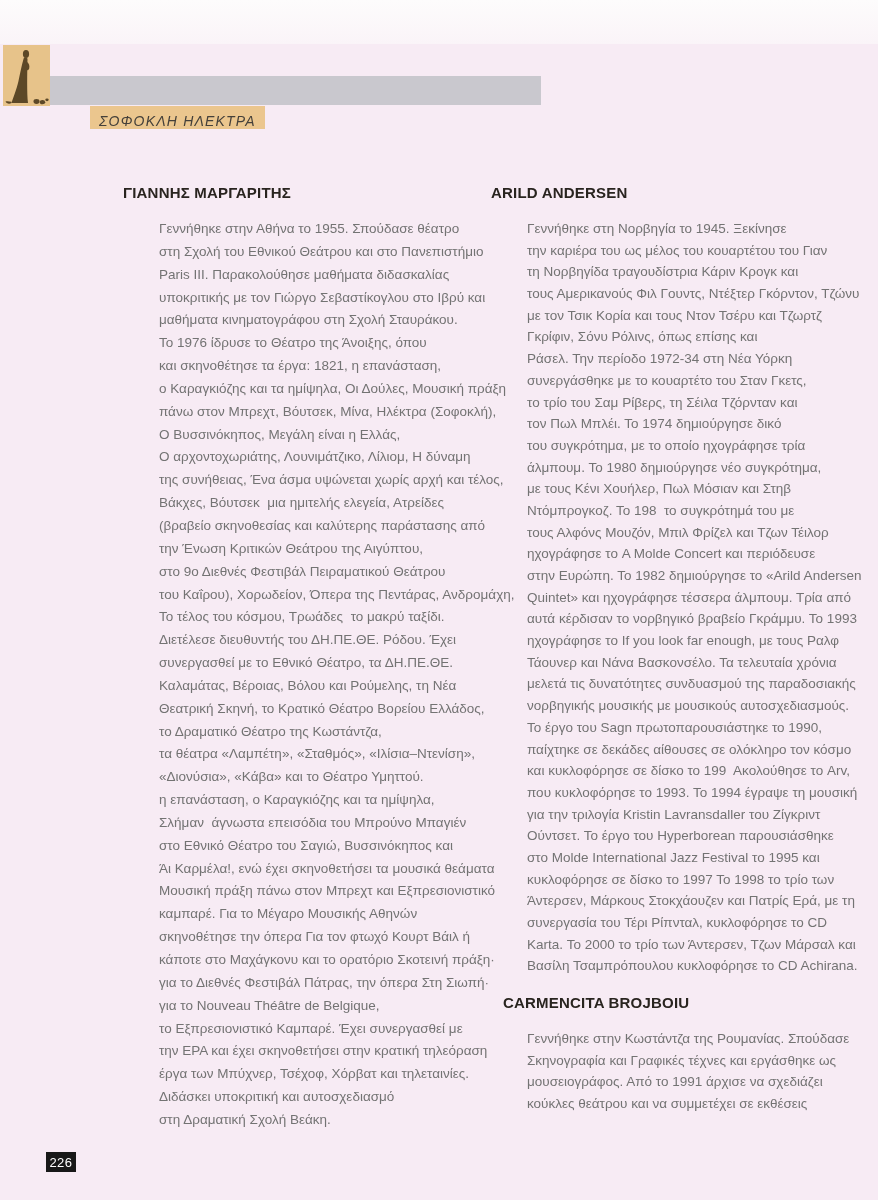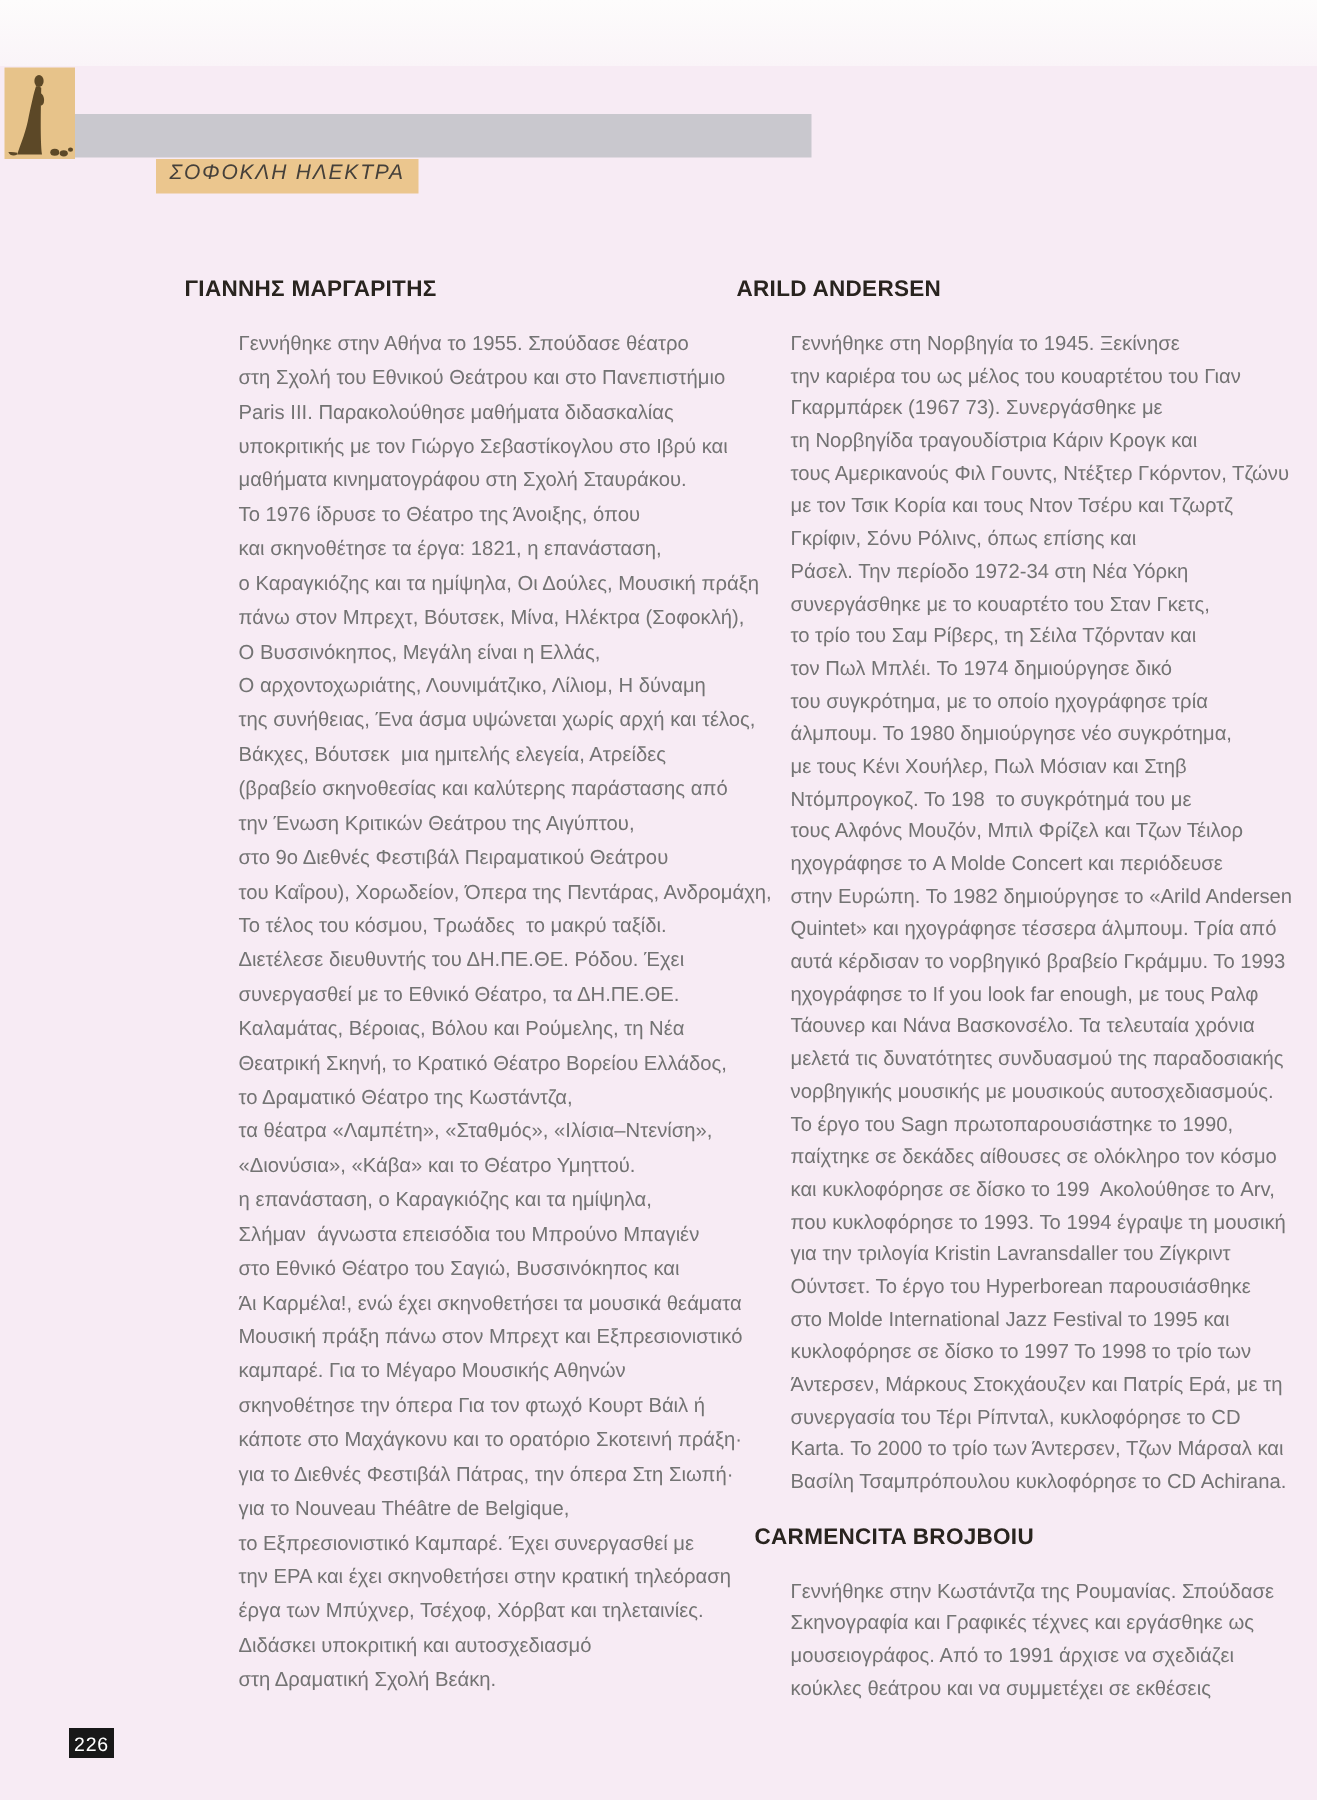--- a/index.html
+++ b/index.html
@@ -26,10 +26,10 @@
     background:#c9c8ce;
   }
   .title-box {
-    position:absolute; left:104px; top:106px;
+    position:absolute; left:90px; top:106px;
     height:23px;
     background:#ebc68e;
-    display:inline-flex; align-items:flex-start;
+    display:inline-flex; align-items:flex-end;
     padding:0 9px;
   }
   .title-box span {

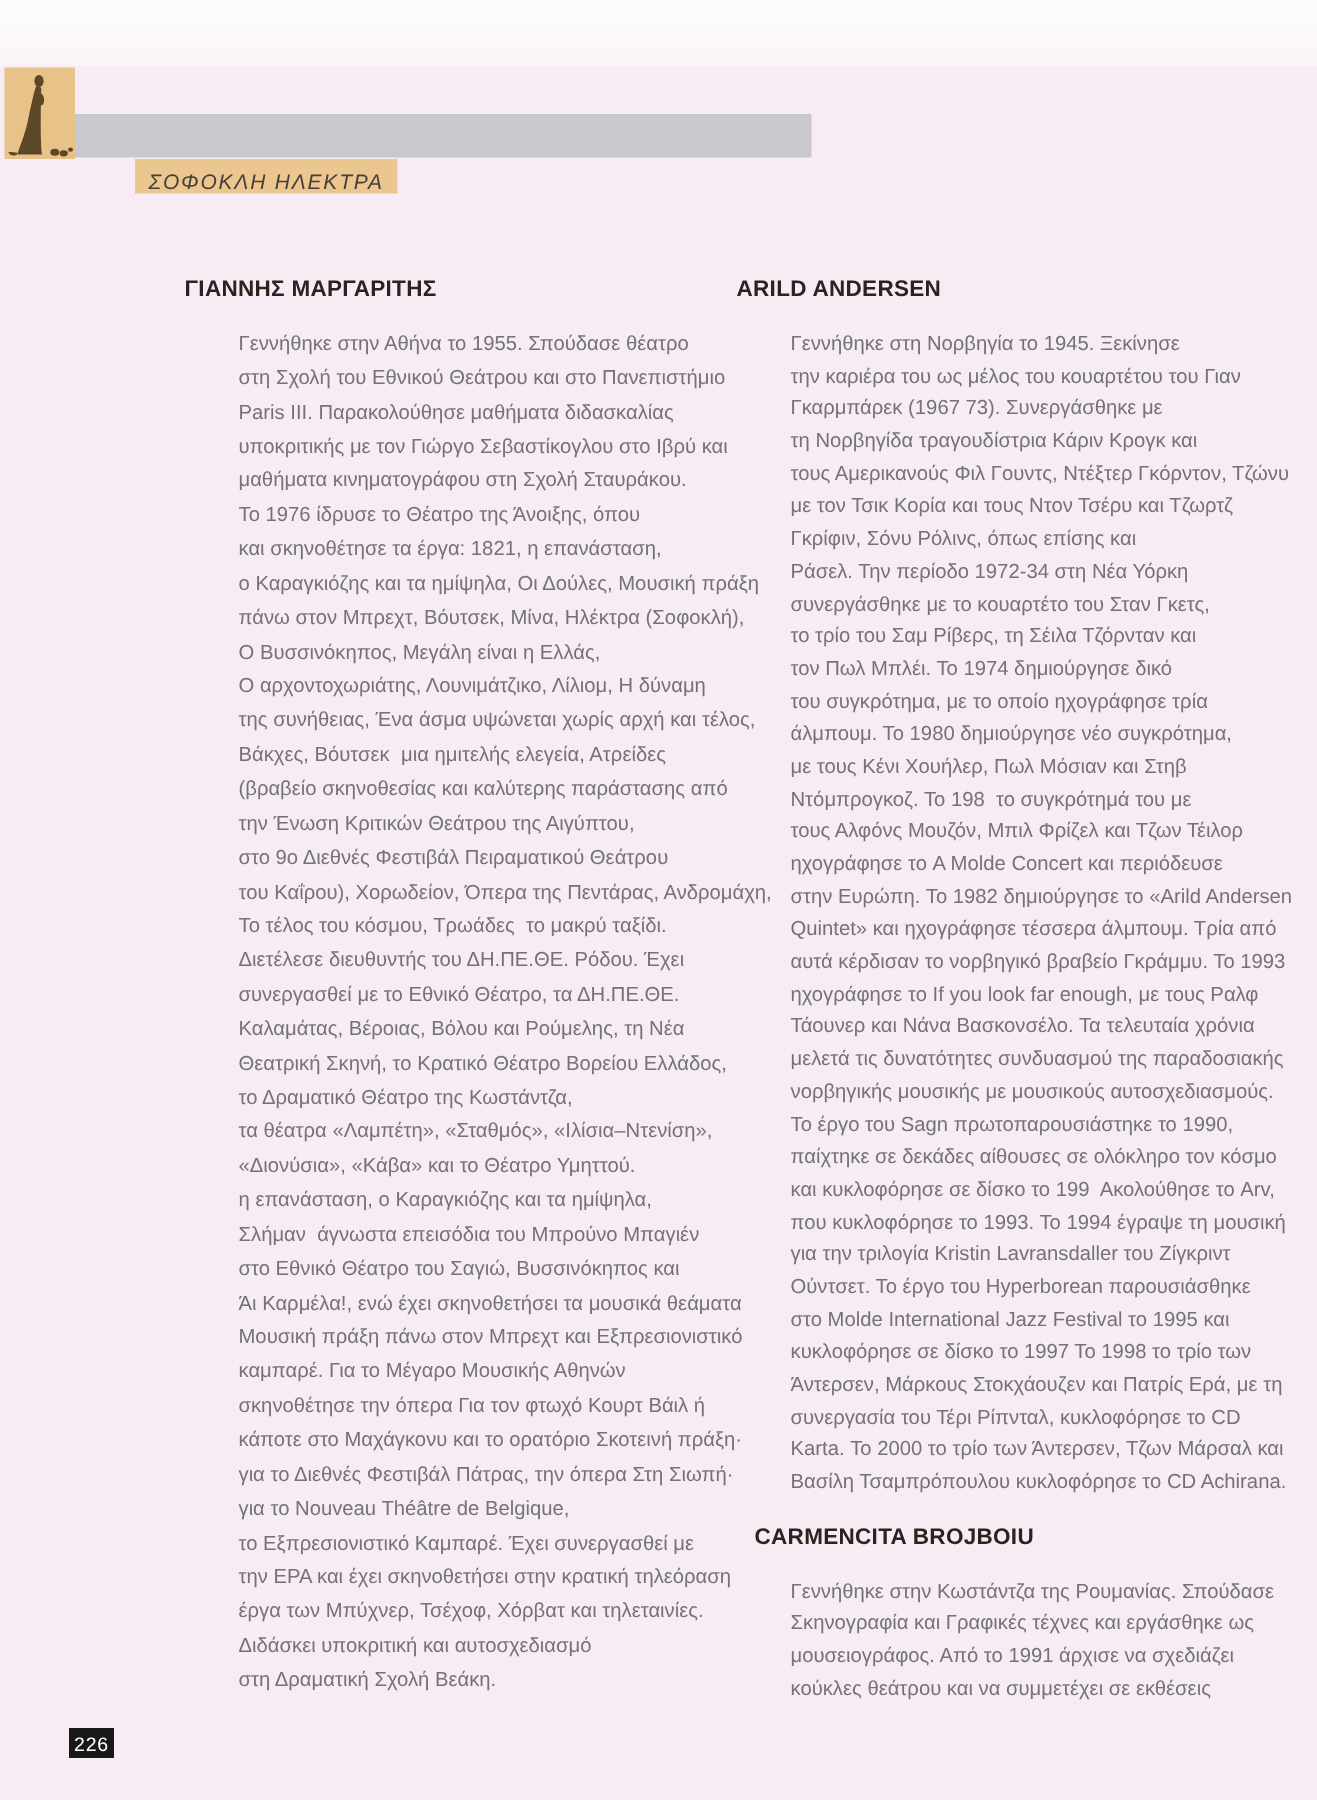--- a/index.html
+++ b/index.html
@@ -141,7 +141,6 @@
     <div class="body">
         <div class="line">Γεννήθηκε στη Νορβηγία το 1945. Ξεκίνησε</div>
         <div class="line">την καριέρα του ως μέλος του κουαρτέτου του Γιαν</div>
-        <div class="line">Γκαρμπάρεκ (1967 73). Συνεργάσθηκε με</div>
         <div class="line">τη Νορβηγίδα τραγουδίστρια Κάριν Κρογκ και</div>
         <div class="line">τους Αμερικανούς Φιλ Γουντς, Ντέξτερ Γκόρντον, Τζώνυ</div>
         <div class="line">με τον Τσικ Κορία και τους Ντον Τσέρυ και Τζωρτζ</div>

